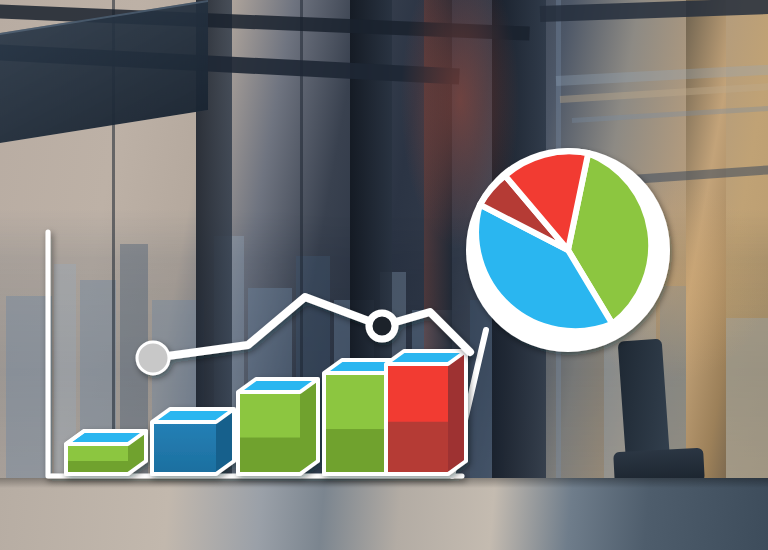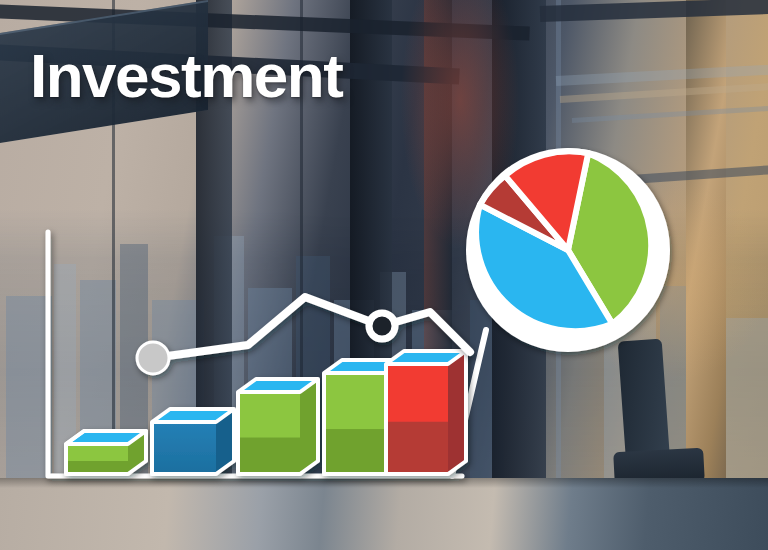--- a/index.html
+++ b/index.html
@@ -124,7 +124,6 @@
   <div class="layer" id="bg-floor-shadow"></div>
 
   <div id="headline">
-    <span class="l2">Investment</span>
   </div>
 
   <svg id="infographic" viewBox="0 0 768 550">

